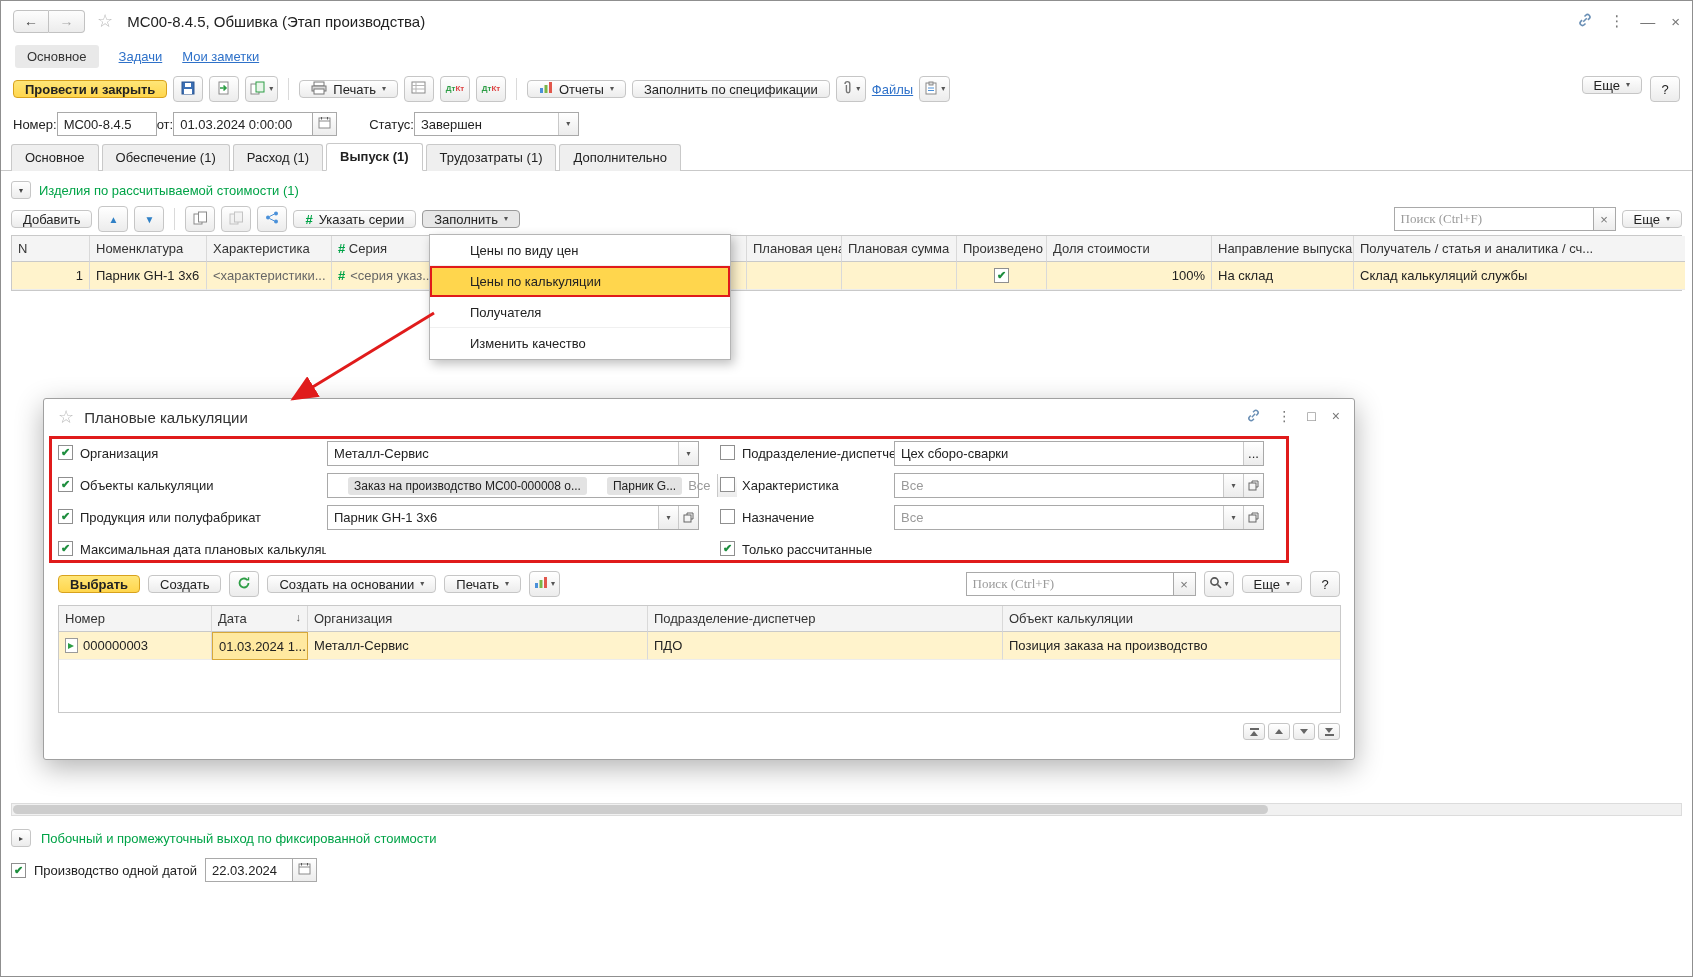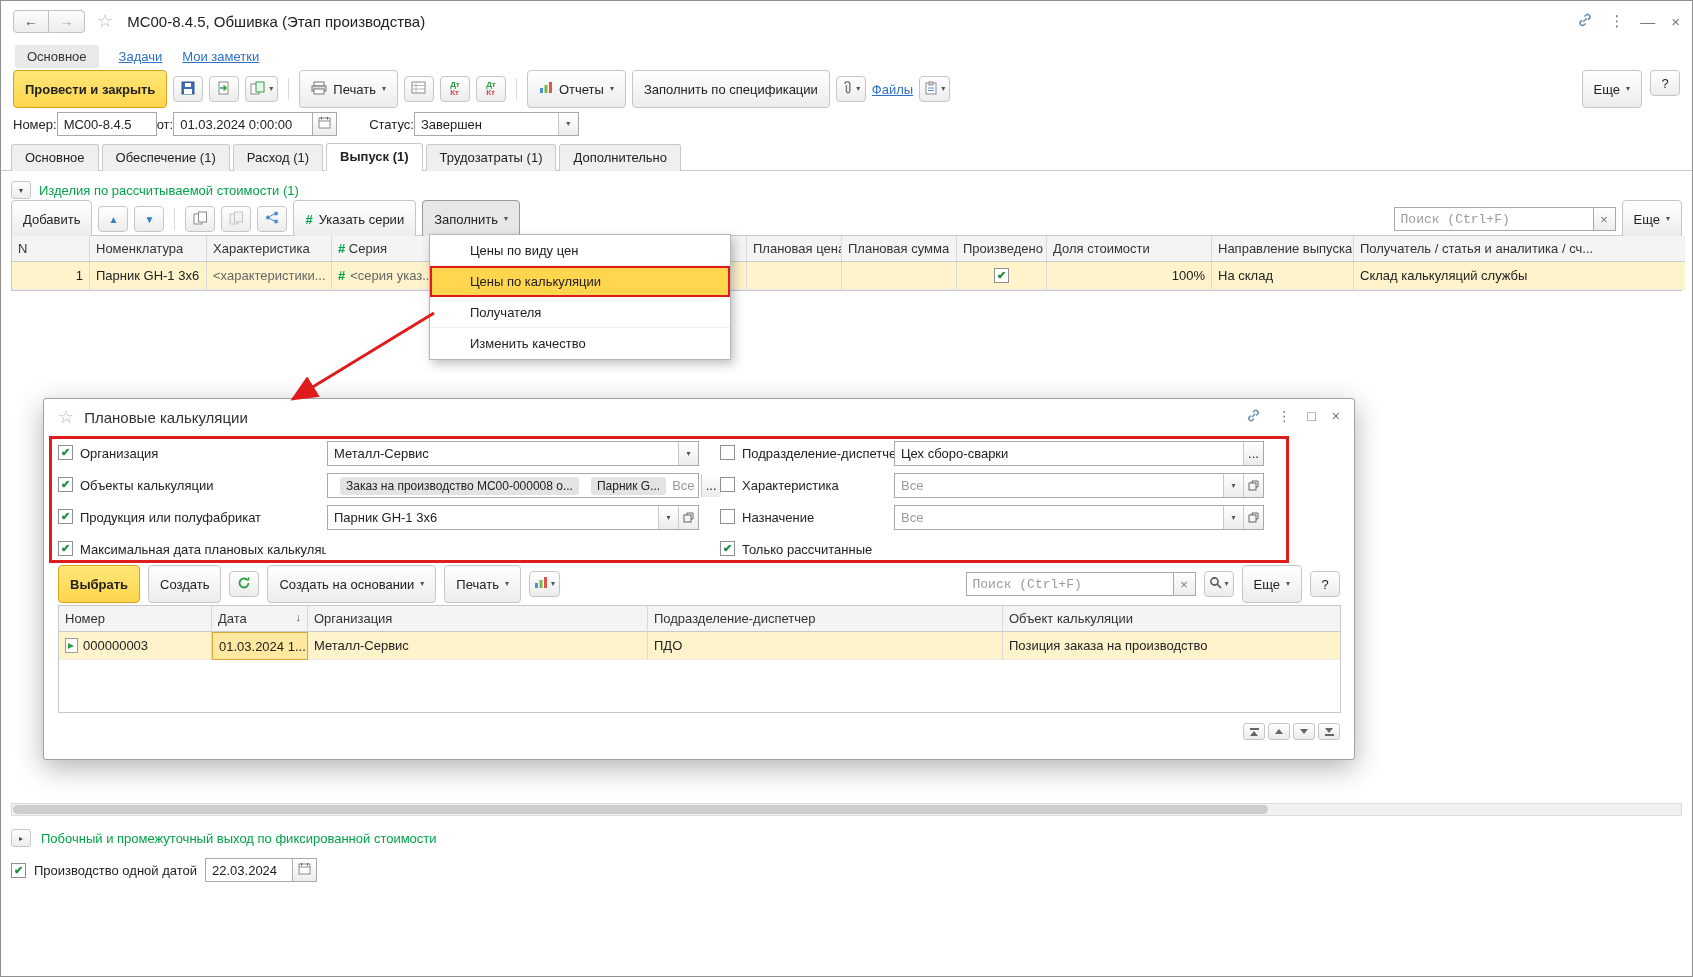--- a/index.html
+++ b/index.html
@@ -26,7 +26,7 @@
 
   
   .toolbar{height:36px;display:flex;align-items:center;gap:6px;padding:0 12px}
-  .btn{height:38px;border:1px solid #c6c6c6;background:linear-gradient(#fff,#ececec);border-radius:4px;
+  .btn{height:18px;border:1px solid #c6c6c6;background:linear-gradient(#fff,#ececec);border-radius:4px;
        padding:0 11px;display:inline-flex;align-items:center;gap:6px;font-size:13px;color:#222;cursor:pointer;white-space:nowrap}
   .btn.primary{background:linear-gradient(#ffe678,var(--accent-yellow,#ffd64d));border-color:var(--yellow-border,#d8a21d);font-weight:bold}
   .btn.pressed{background:#e7e7e7;border-color:#9a9a9a}

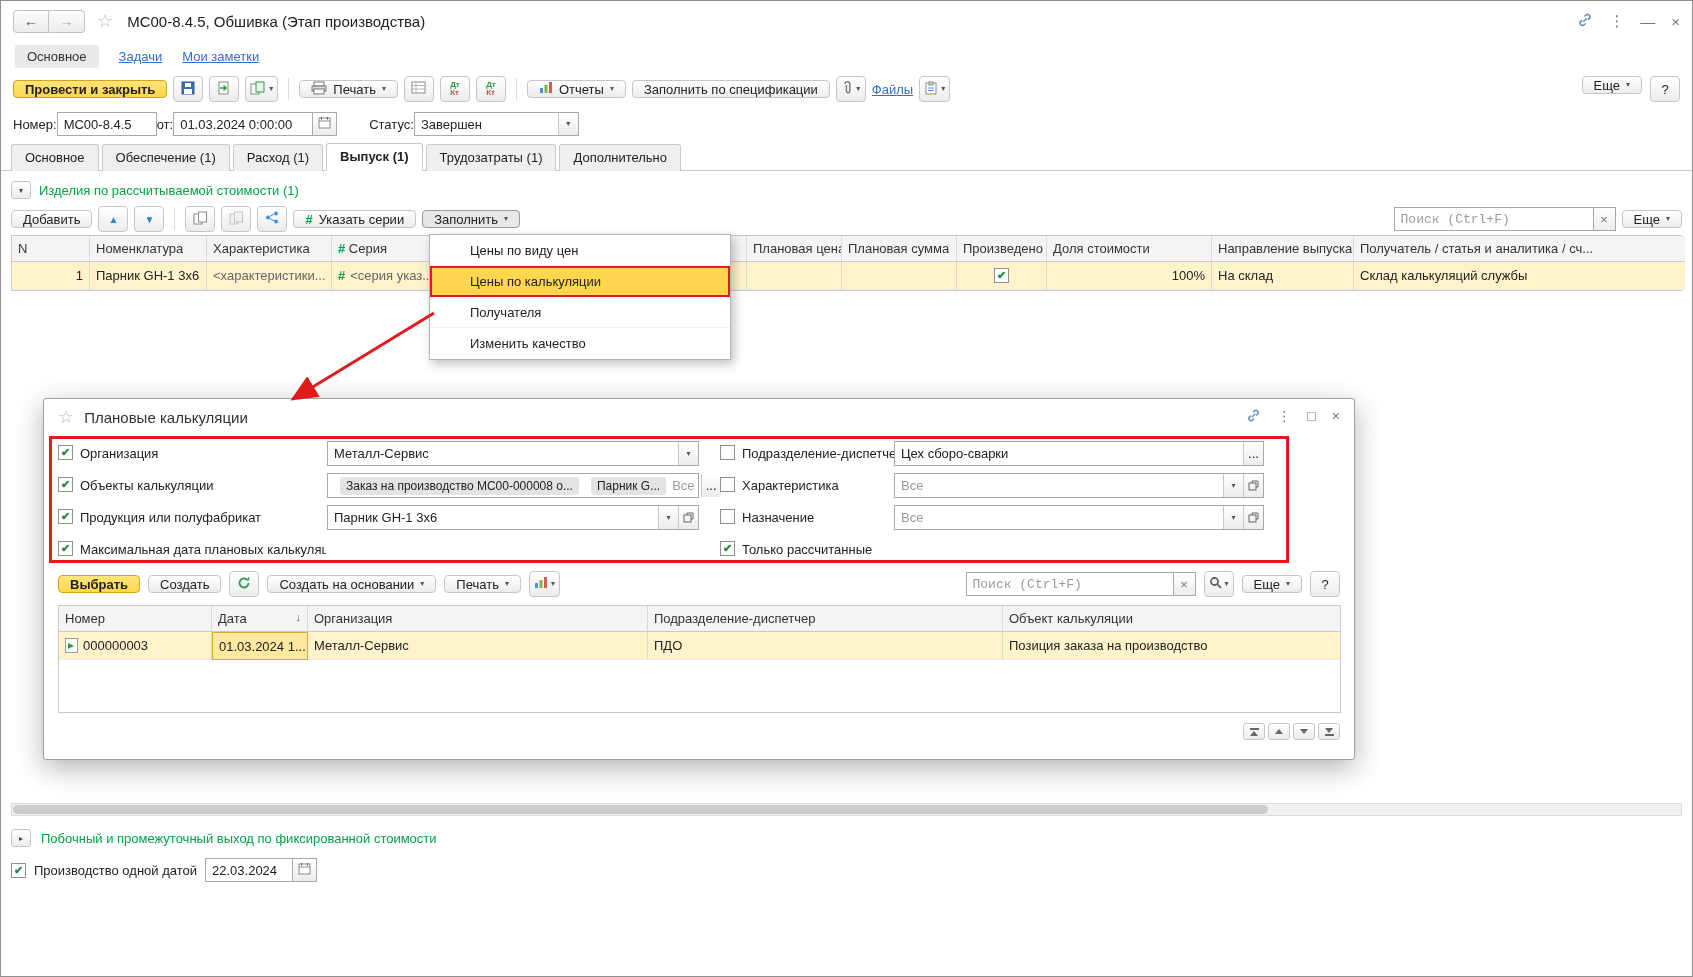--- a/index.html
+++ b/index.html
@@ -34,7 +34,7 @@
         display:inline-flex;align-items:center;justify-content:center;gap:3px;cursor:pointer;padding:0 4px}
   .caret{font-size:8px;color:#555;line-height:1}
   .sep{width:1px;height:22px;background:#dadada;margin:0 4px}
-  .acct{display:flex;flex-direction:column;line-height:1;font-size:8px;font-weight:bold}
+  .acct{display:flex;flex-direction:row;line-height:1;font-size:8px;font-weight:bold}
   .acct .dt{color:#2e9e46}.acct .kt{color:#d44}
 
   

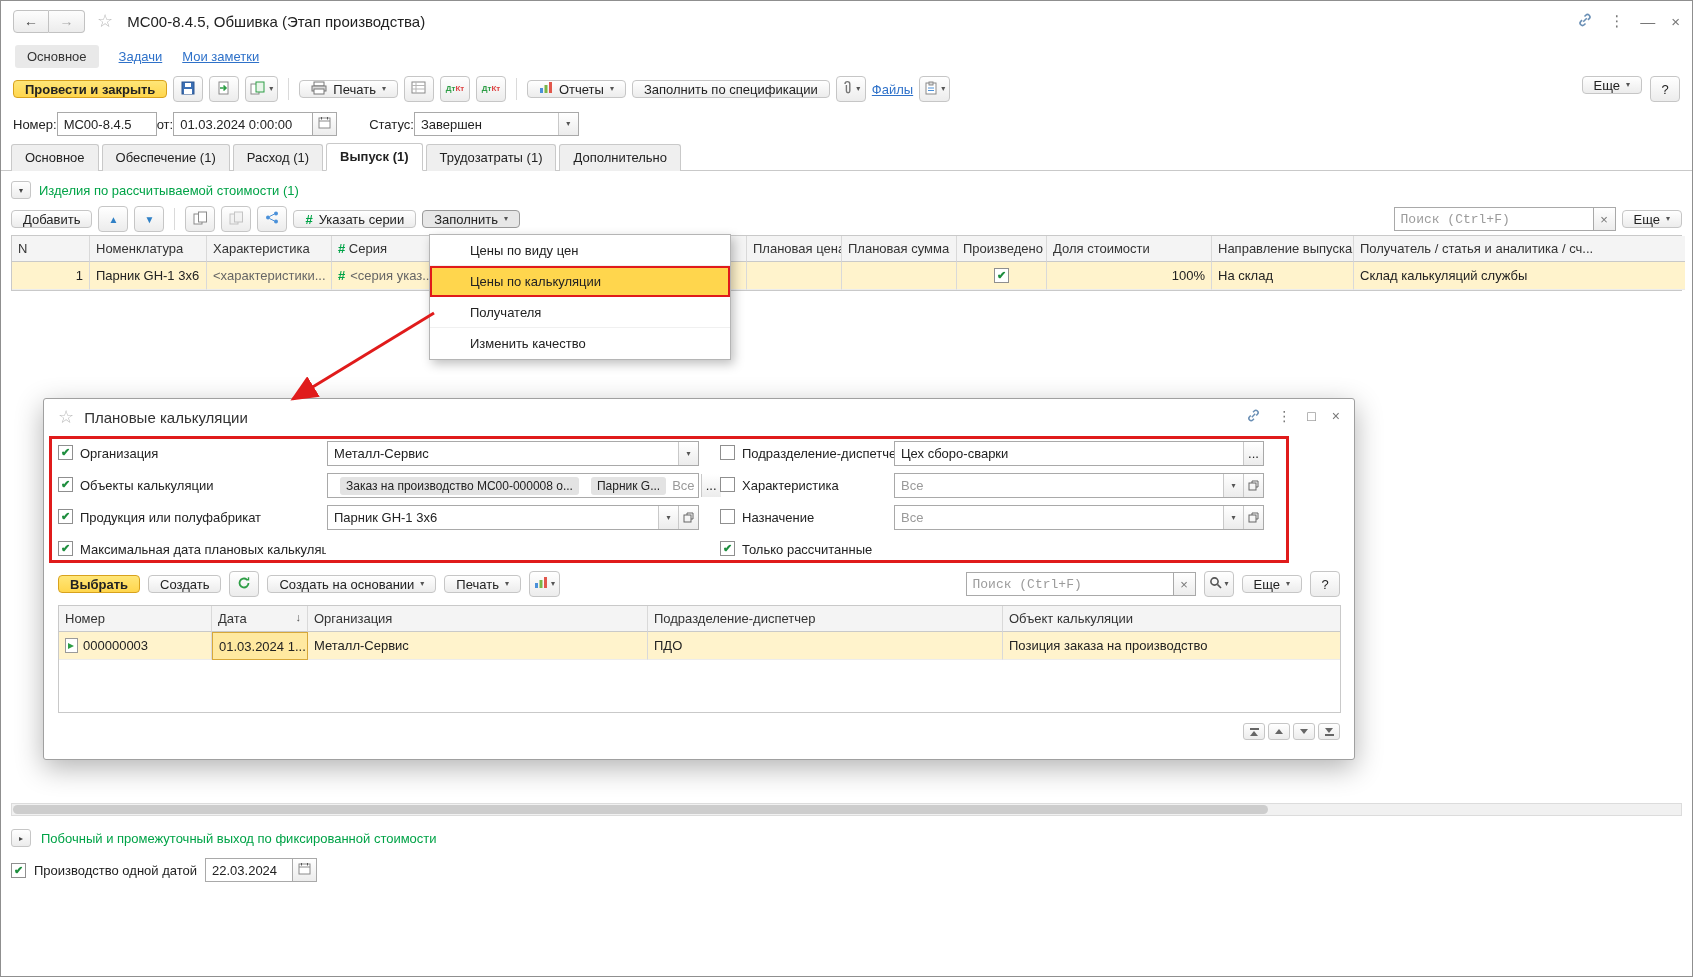--- a/index.html
+++ b/index.html
@@ -62,7 +62,7 @@
   .sectitle{color:var(--green,#00a347);cursor:pointer}
   .tblbar{height:32px;display:flex;align-items:center;gap:6px}
   .search{display:flex;margin-left:auto}
-  .search input{width:200px;height:24px;border:1px solid #a9a9a9;padding:0 6px;font-family:Liberation Mono, monospace;font-size:13px}
+  .search input{width:200px;height:24px;border:1px solid #a9a9a9;padding:0 6px;font-family:Liberation Serif, serif;font-size:13px}
   .search input::placeholder{color:#9b9b9b}
   .search .sbtn{width:22px;height:24px;border:1px solid #a9a9a9;border-left:none;background:linear-gradient(#fff,#ececec);
         display:flex;align-items:center;justify-content:center;color:#777;cursor:pointer}

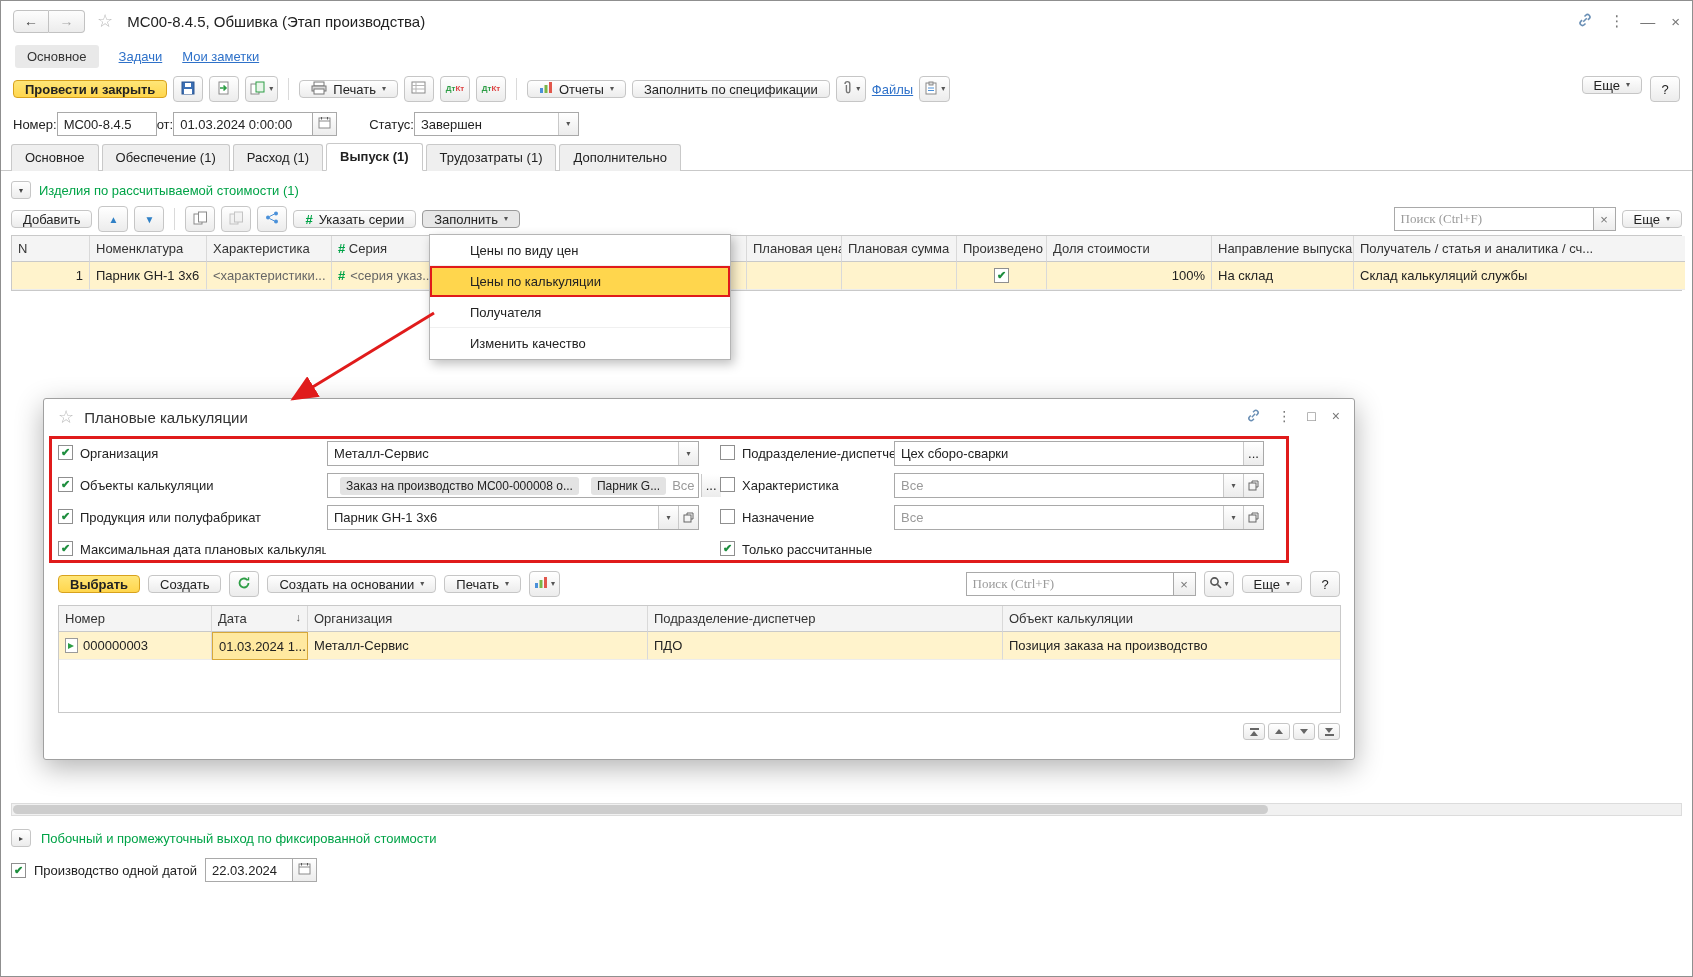--- a/index.html
+++ b/index.html
@@ -114,7 +114,7 @@
   .fld .dd,.fld .sq,.fld .mini{width:20px;height:100%;display:flex;align-items:center;justify-content:center;
         border-left:1px solid #c9c9c9;background:linear-gradient(#fff,#ececec);cursor:pointer;flex:0 0 auto}
   .fld.gray .val{color:#9a9a9a}
-  .chip{background:#e3e3e3;border-radius:3px;padding:2px 6px;margin-left:12px;font-size:12px;white-space:nowrap;flex:0 0 auto}
+  .chip{background:#e3e3e3;border-radius:3px;padding:2px 6px;margin-left:20px;font-size:12px;white-space:nowrap;flex:0 0 auto}
   .allmut{color:#9a9a9a;margin:0 6px;flex:1}
   .dlg-toolbar{position:absolute;left:14px;right:14px;top:171px;height:28px;display:flex;align-items:center;gap:8px}
   .dtable{position:absolute;left:14px;top:206px;width:1283px;height:108px;border:1px solid #c9c9c9;background:#fff;overflow:hidden}

